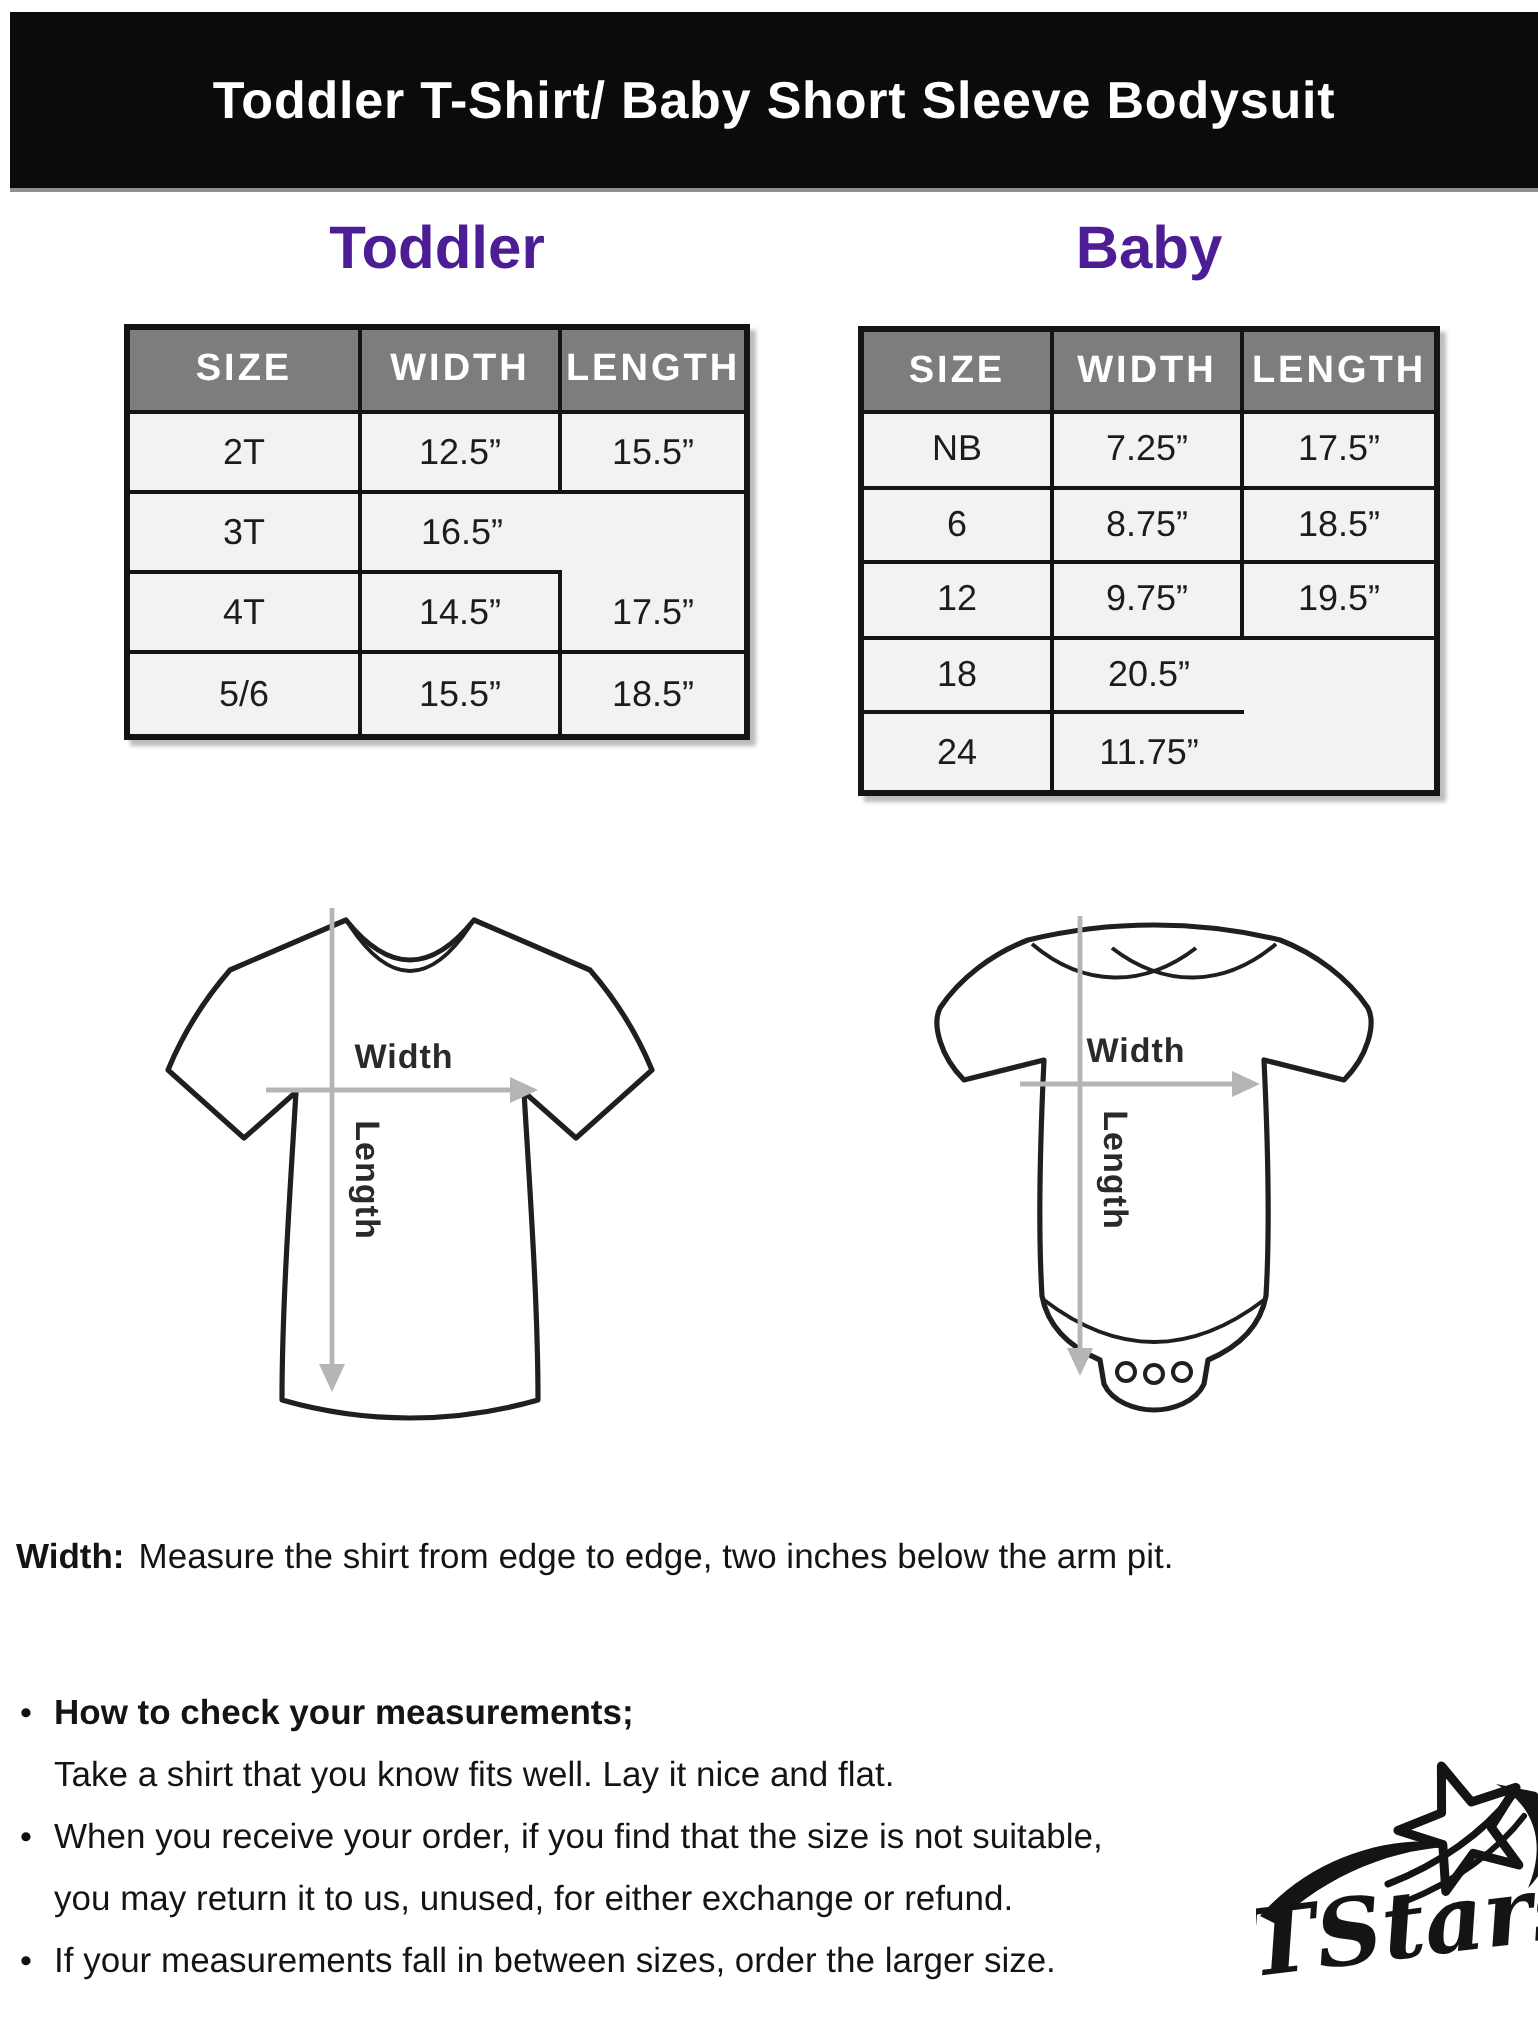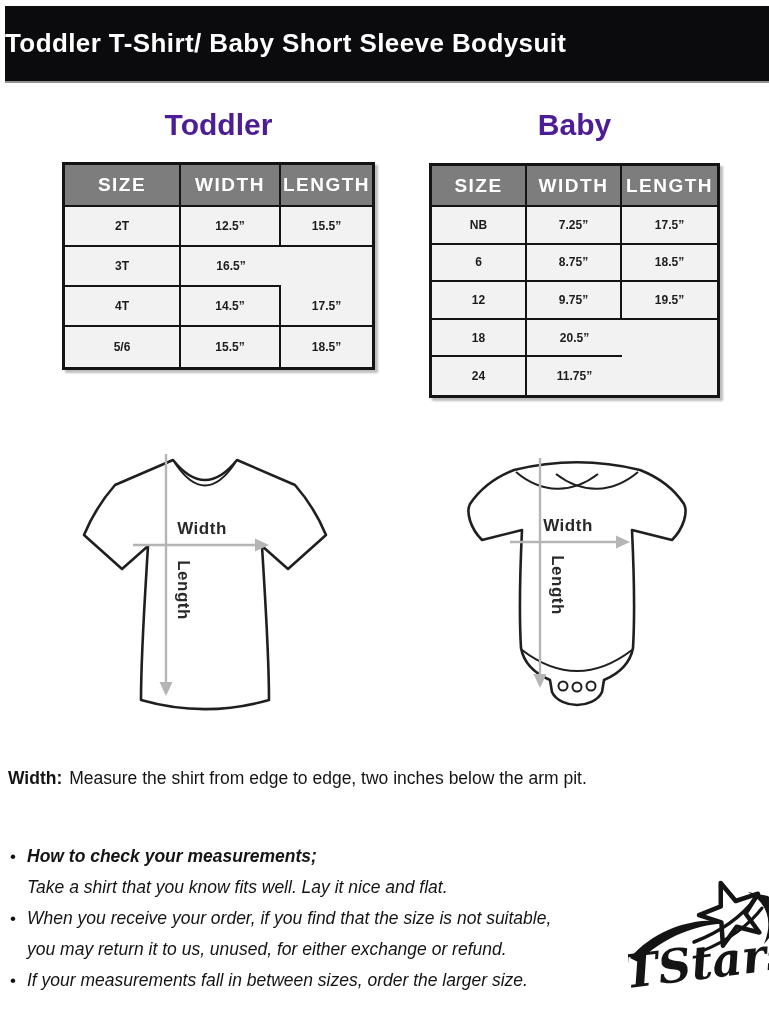--- a/index.html
+++ b/index.html
@@ -12,10 +12,10 @@
 
   
   .title-bar {
-    position:absolute; left:5px; top:6px; width:764px; height:77px;
+    position:absolute; left:5px; top:6px; width:764px; height:90px;
     background:var(--header-bg,#0b0b0e);
     border-bottom:2px solid #919191;
-    display:flex; align-items:center; 
+    display:flex; align-items:center; justify-content:center;
   }
   .title-bar h1 {
     color:#fff; font-size:26px; font-weight:700; letter-spacing:0.4px; white-space:nowrap;

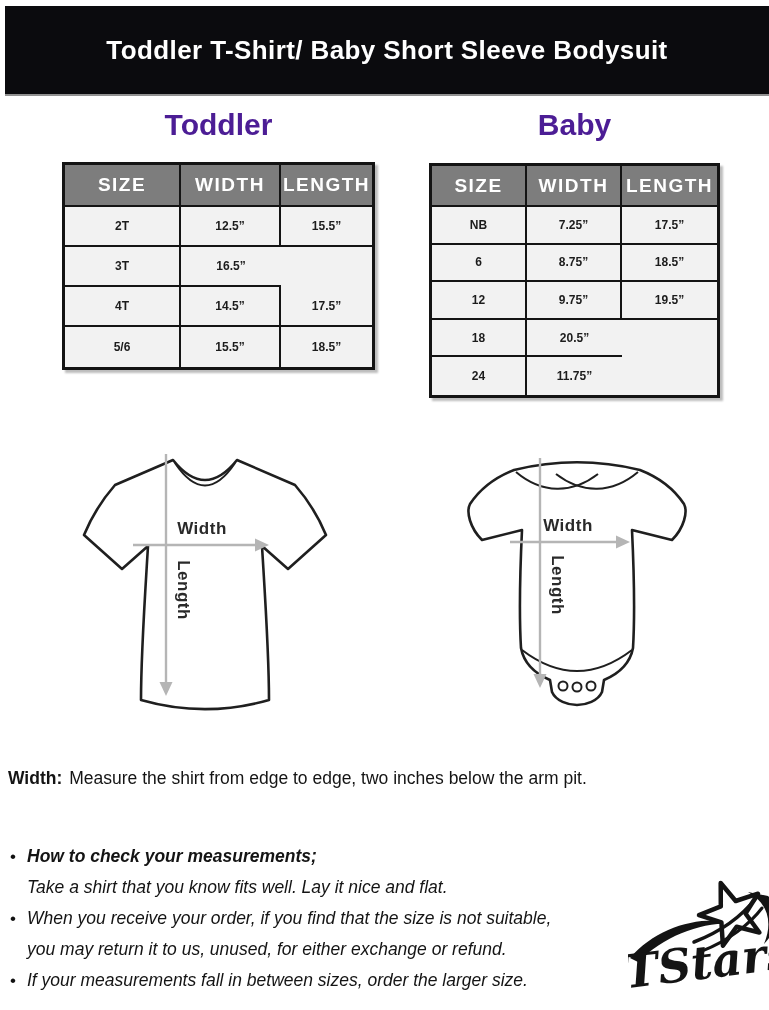--- a/index.html
+++ b/index.html
@@ -53,7 +53,7 @@
     background:var(--table-header-bg,#7d7d7d); color:#fff;
     font-size:19px; font-weight:700; letter-spacing:1.5px;
   }
-  .td { background:var(--cell-bg,#f2f2f2); font-size:12px; font-weight:700; color:#1c1c1c; }
+  .td { background:var(--cell-bg,#f2f2f2); font-size:18px; font-weight:400; color:#1c1c1c; }
 
   
   .diagram { position:absolute; }

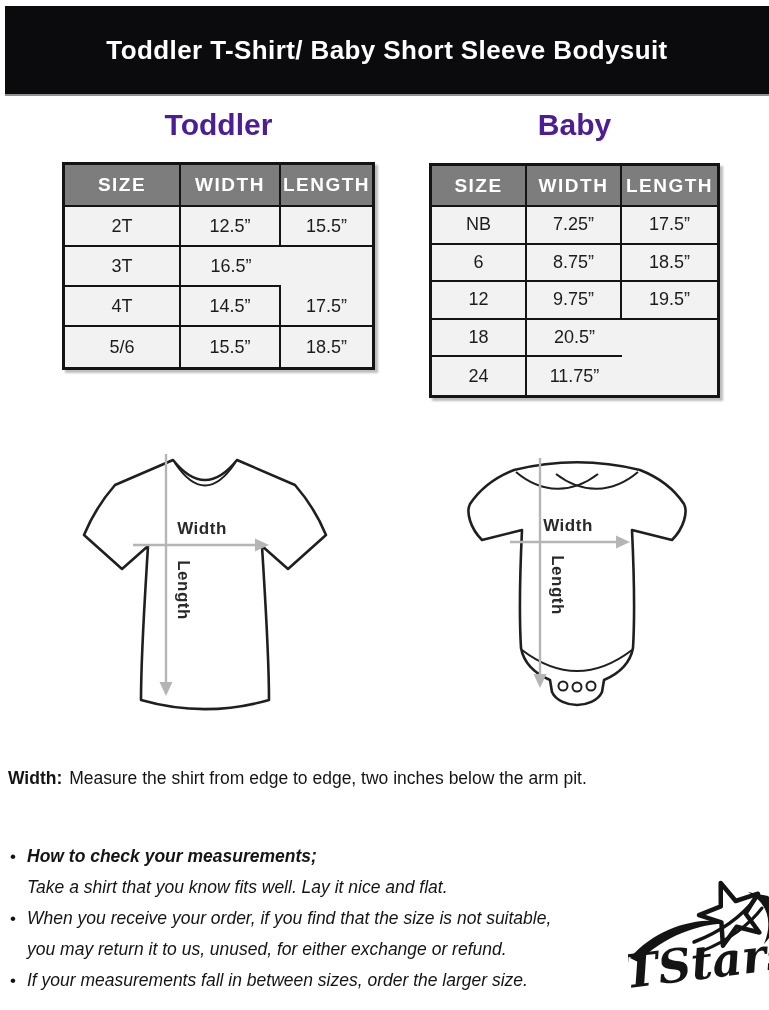--- a/index.html
+++ b/index.html
@@ -74,7 +74,7 @@
   .notes { position:absolute; left:10px; top:841px; width:645px; }
   .note { position:relative; padding-left:17px; }
   .note .dot { position:absolute; left:0; top:0; font-size:17px; line-height:31px; color:#111; }
-  .nl { font-size:17.5px; line-height:31px; color:#141414; white-space:nowrap;font-style:italic; }
+  .nl { font-size:17.5px; line-height:31px; color:#141414; white-space:nowrap; }
   .nl.bold { font-weight:700; }
 
   

